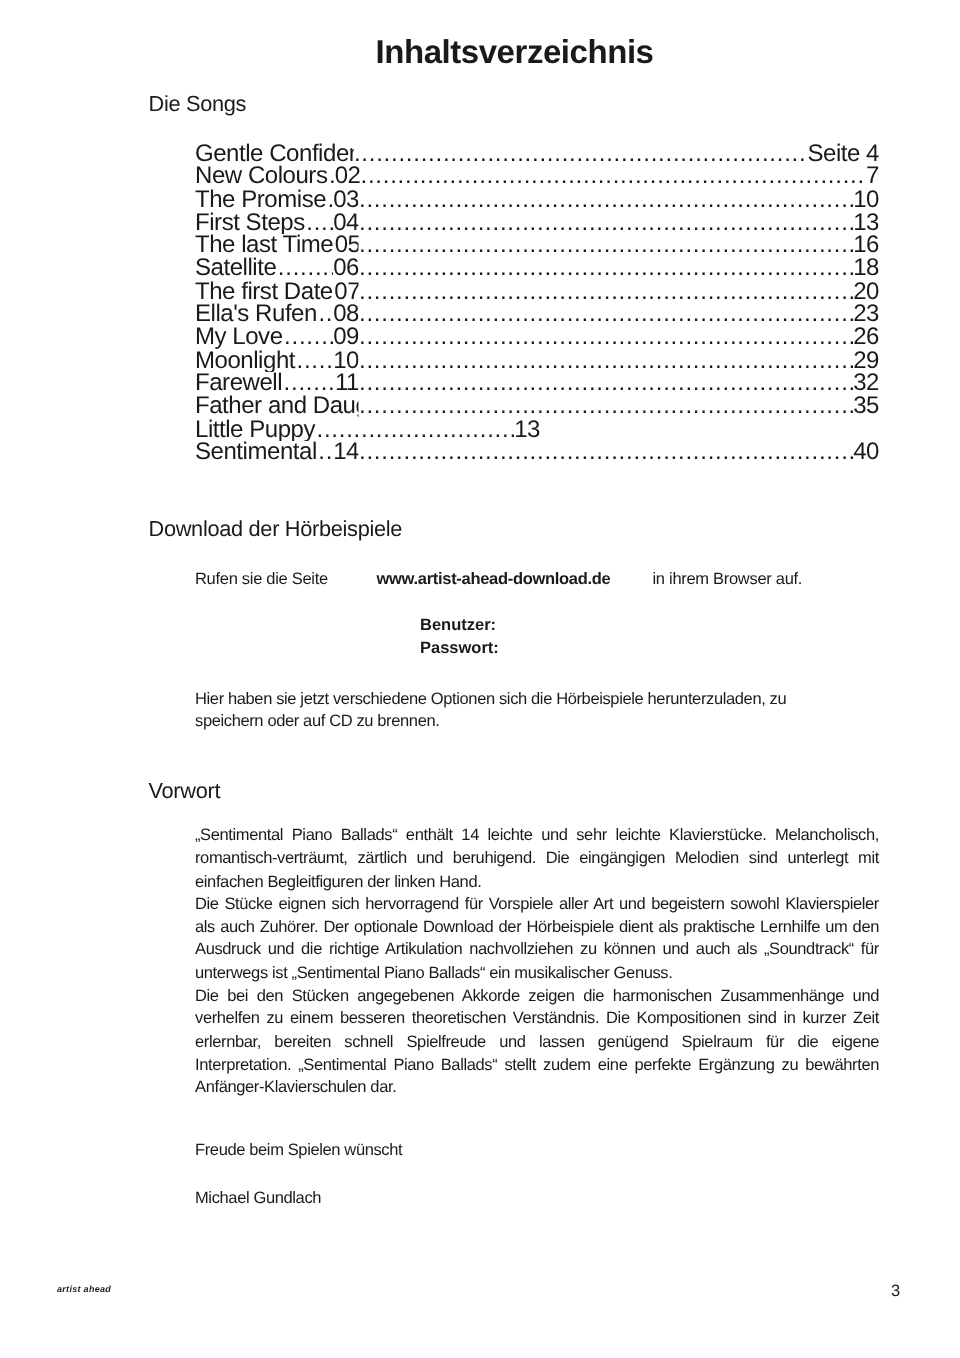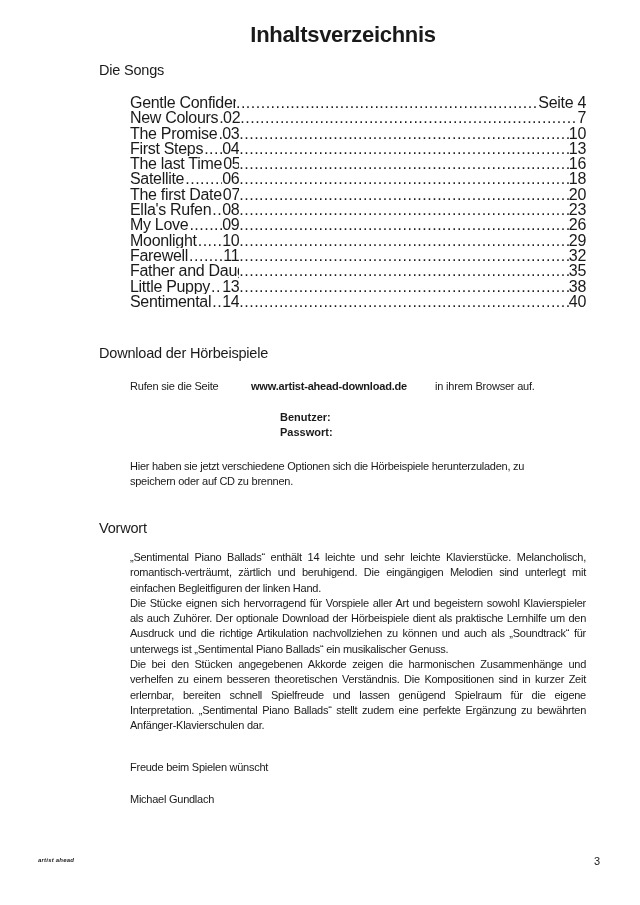--- a/index.html
+++ b/index.html
@@ -172,10 +172,6 @@
         <span class="dots"></span>
         <span class="toc-track">13</span>
       </div>
-      <div class="toc-right">
-        <span class="dots"></span>
-        <span class="toc-page">38</span>
-      </div>
     </div>
     <div class="toc-row">
       <div class="toc-left">

